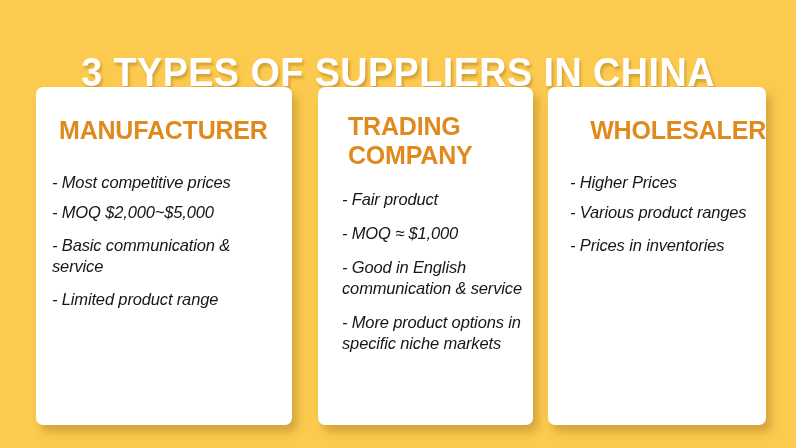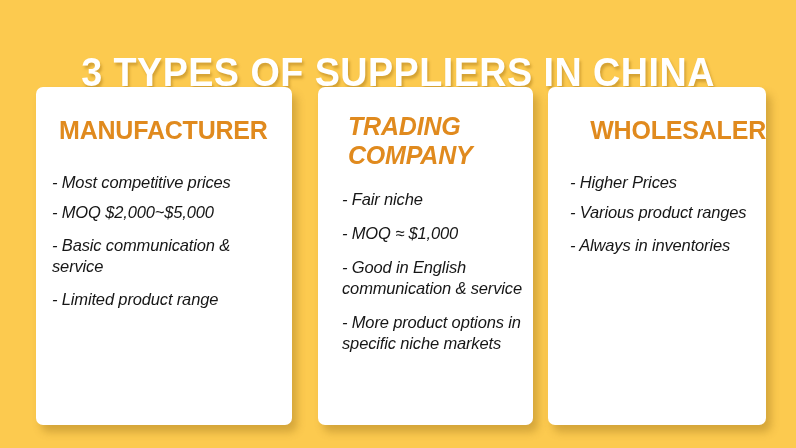--- a/index.html
+++ b/index.html
@@ -70,7 +70,7 @@
     margin: 0;
   }
   .card-1 .card-head { padding: 29px 0 0 23px; }
-  .card-2 .card-head { padding: 25px 0 0 30px; font-style: italic; }
+  .card-2 .card-head { padding: 25px 0 0 30px; }
   .card-3 .card-head { padding: 29px 0 0 22px; text-align: right; }
 
   .card-body {

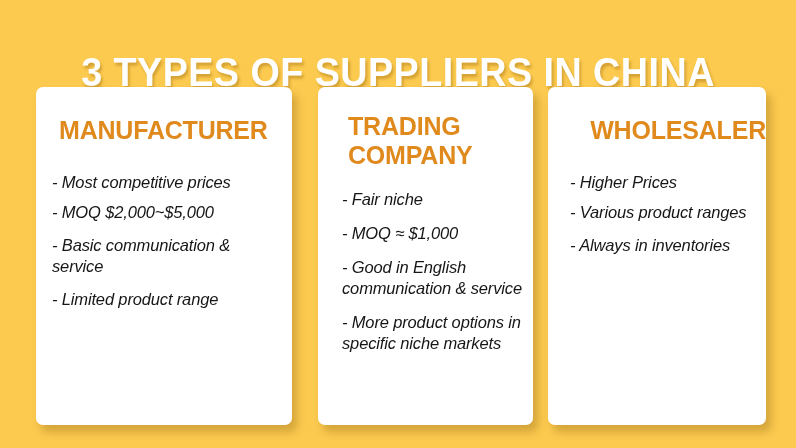--- a/index.html
+++ b/index.html
@@ -118,7 +118,7 @@
     <div class="card card-2">
       <h2 class="card-head">TRADING COMPANY</h2>
       <ul class="card-body">
-        <li class="bullet">- Fair niche</li>
+        <li class="bullet">- Fair product</li>
         <li class="bullet">-  MOQ ≈ $1,000</li>
         <li class="bullet">- Good in English communication &amp; service</li>
         <li class="bullet">- More product options in specific niche markets</li>

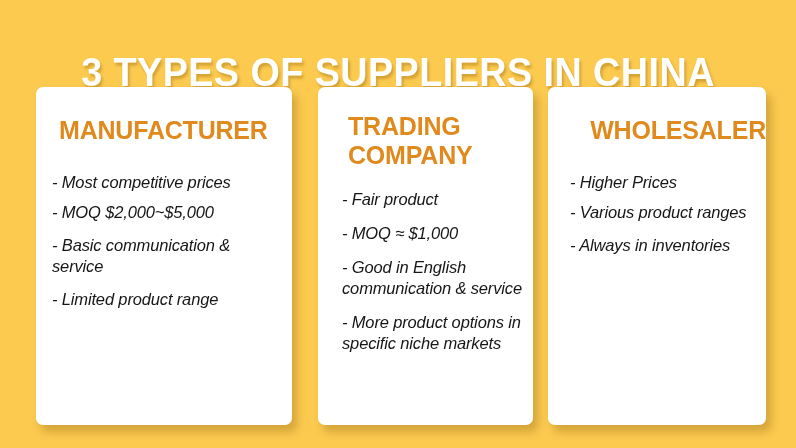--- a/index.html
+++ b/index.html
@@ -130,7 +130,7 @@
       <ul class="card-body">
         <li class="bullet tight">- Higher Prices</li>
         <li class="bullet">- Various product ranges</li>
-        <li class="bullet">- Always in inventories</li>
+        <li class="bullet">- Prices in inventories</li>
       </ul>
     </div>
 

